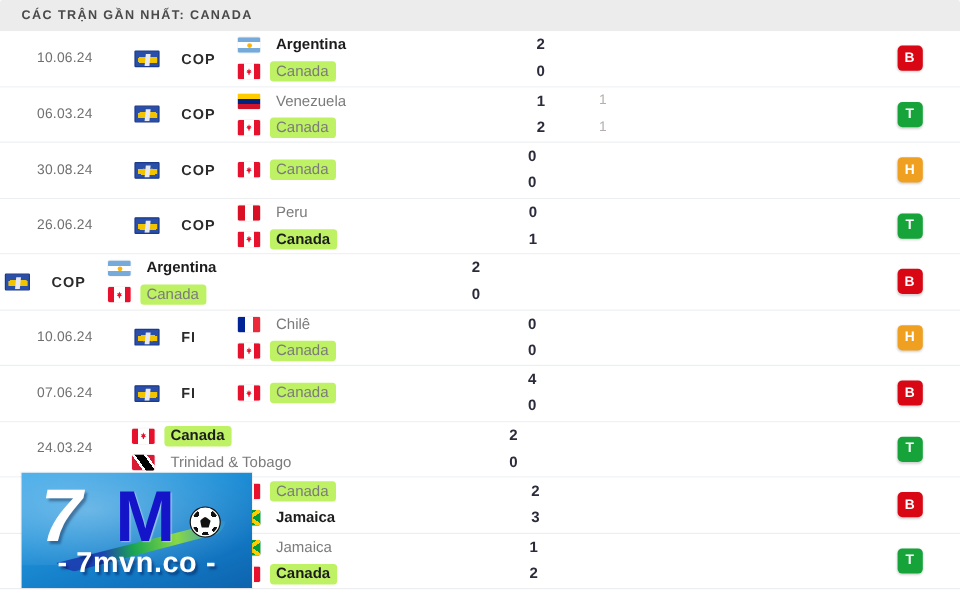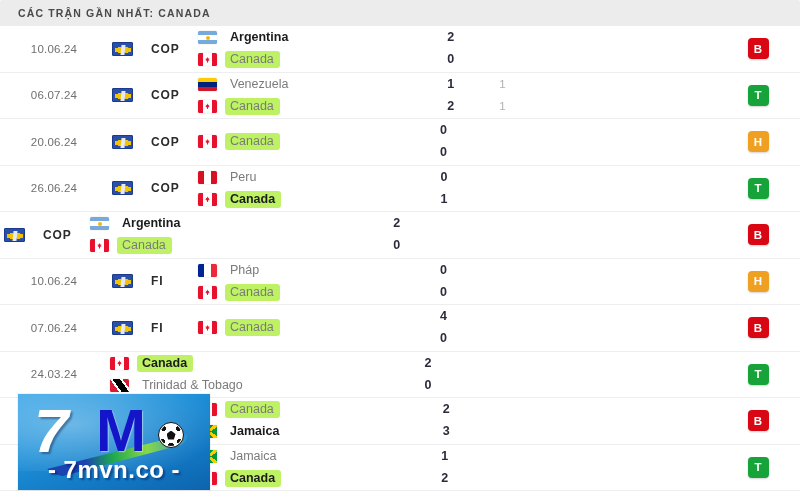--- a/index.html
+++ b/index.html
@@ -335,7 +335,7 @@
         </div>
       </div>
       <div class="match-row">
-        <div class="cell-date">06.07.24</div>
+        <div class="cell-date">06.03.24</div>
         <div class="cell-comp">
           <span class="comp-icon"></span>
           <span class="comp-name">COP</span>

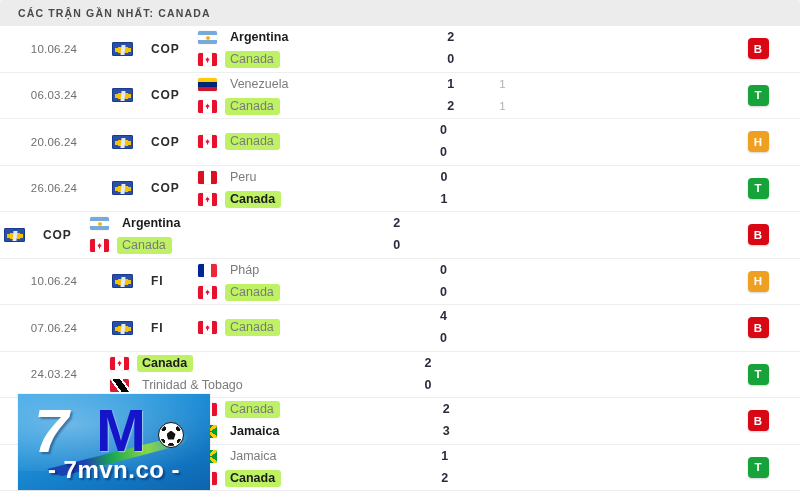--- a/index.html
+++ b/index.html
@@ -364,7 +364,7 @@
         </div>
       </div>
       <div class="match-row">
-        <div class="cell-date">20.06.24</div>
+        <div class="cell-date">30.08.24</div>
         <div class="cell-comp">
           <span class="comp-icon"></span>
           <span class="comp-name">COP</span>

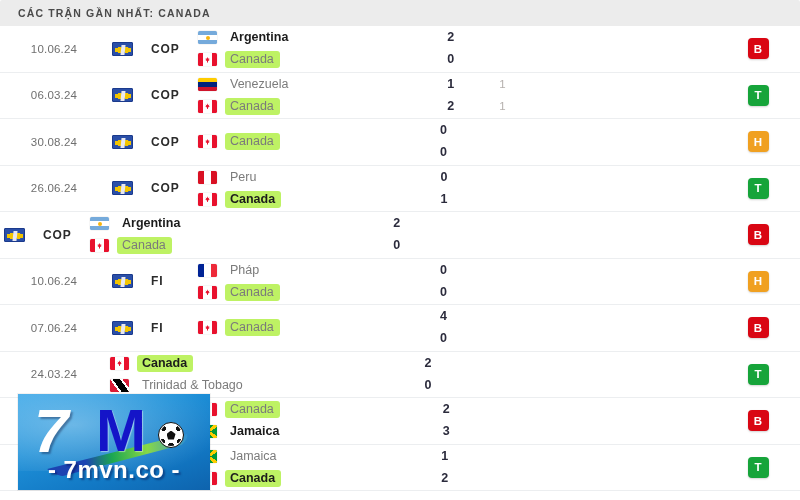--- a/index.html
+++ b/index.html
@@ -454,7 +454,7 @@
         <div class="cell-teams">
           <div class="team-line">
             <span class="flag flag-france"></span>
-            <span class="team-name">Pháp</span>
+            <span class="team-name">Chilê</span>
           </div>
           <div class="team-line">
             <span class="flag flag-canada"></span>

